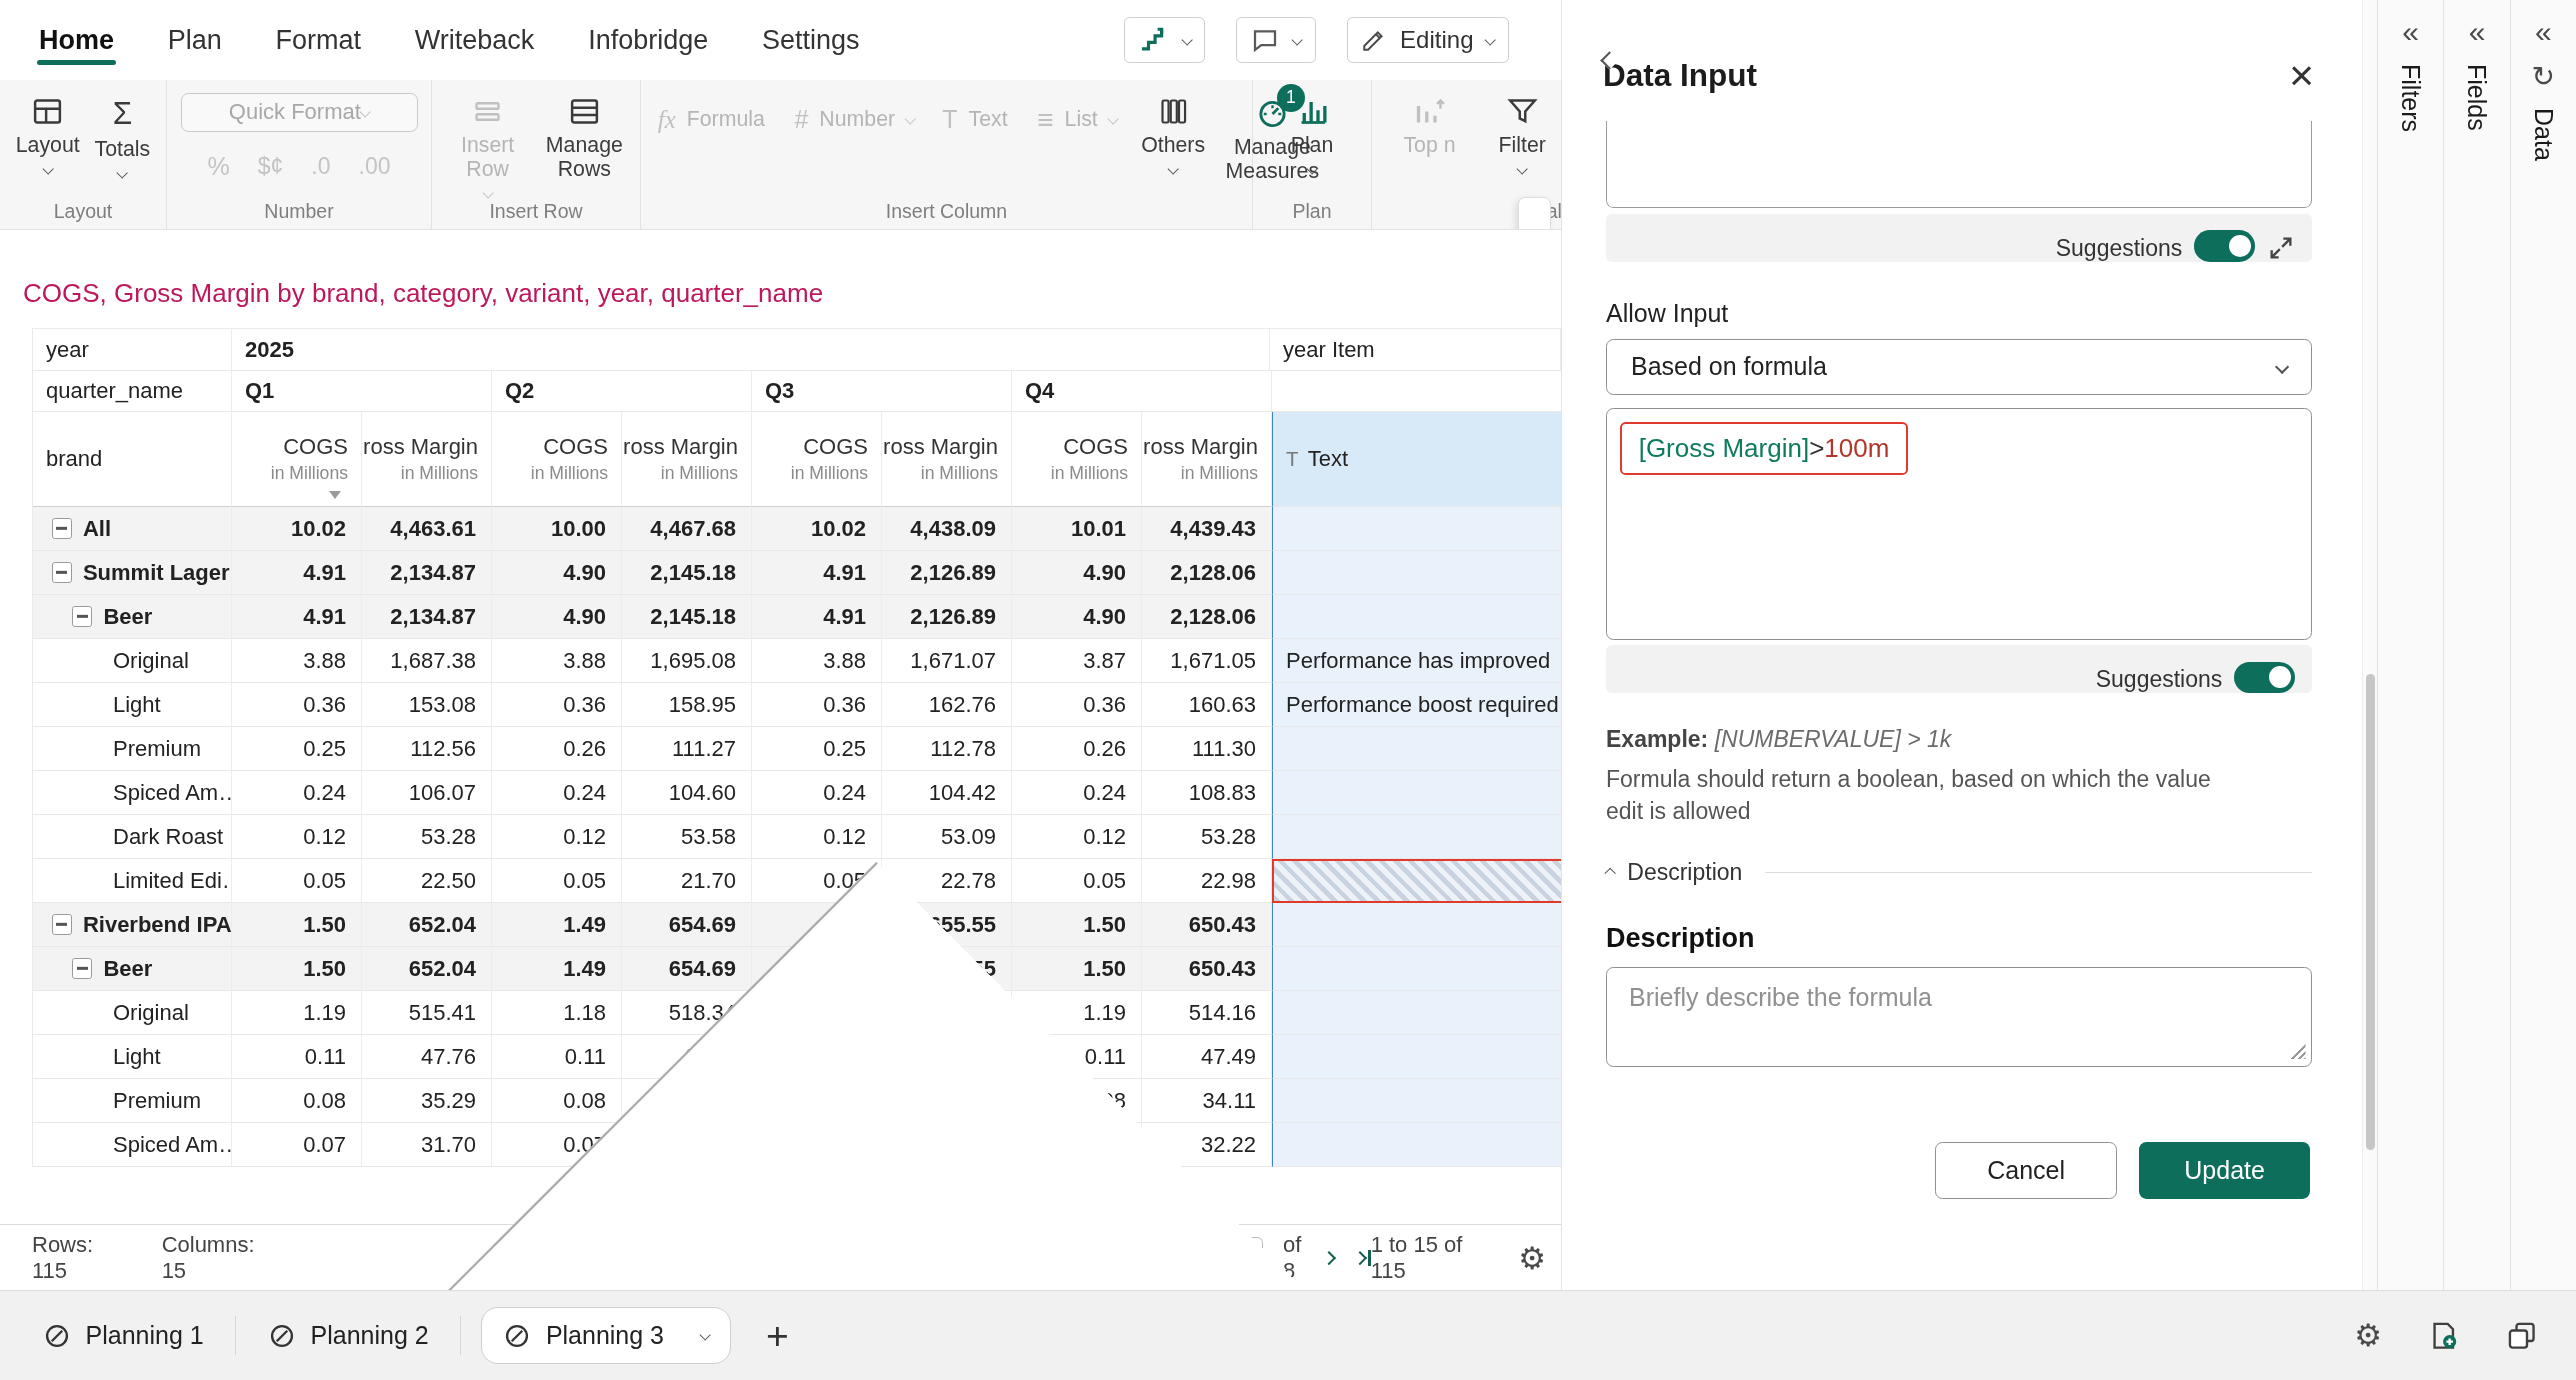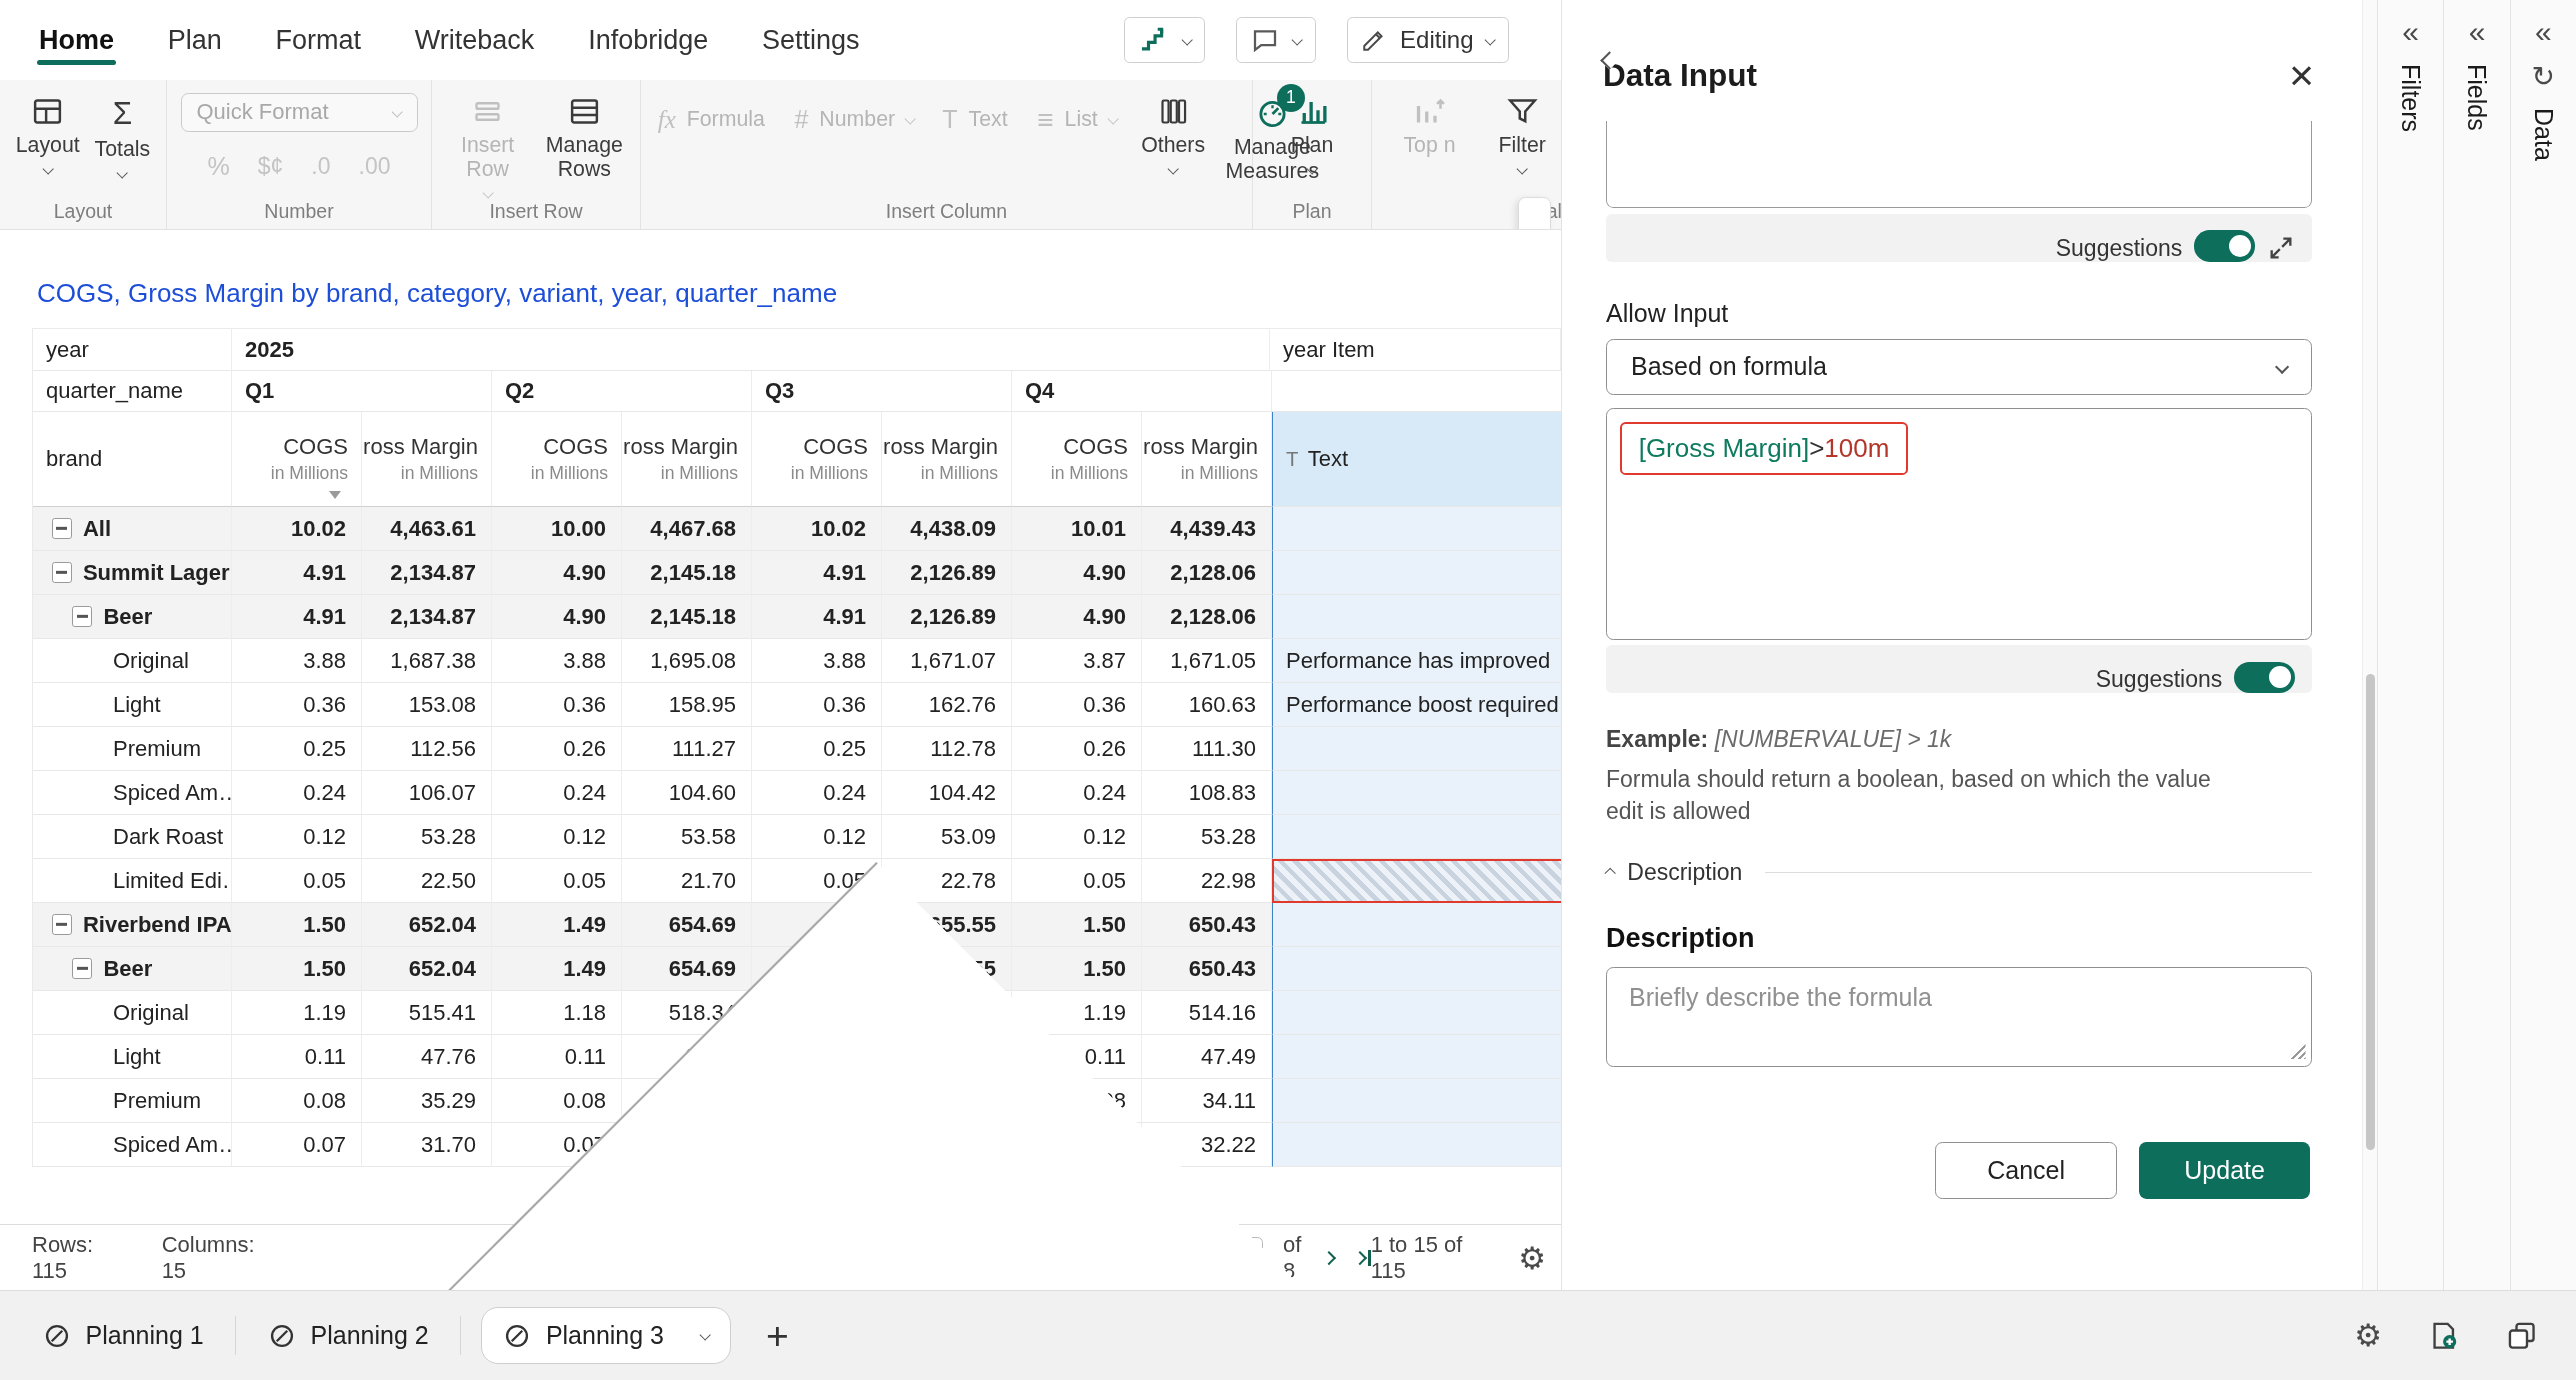--- a/index.html
+++ b/index.html
@@ -53,7 +53,7 @@
 .rbtn .rlbl{font-size:21.3px;color:#3c3c3c;text-align:center;line-height:1.12;white-space:pre-line}
 .rbtn.dis .rlbl{color:#b5b5b5}
 .rbtn.dis .chev{color:#c4c4c4}
-.qf{width:237px;height:39px;border:1.4px solid #c9c9c9;border-radius:7.4px;background:#f9f9f9;display:flex;align-items:center;justify-content:space-between;padding:0 15px;font-size:22px;color:#a8a8a8;margin:3.7px auto 0}
+.qf{width:237px;height:39px;border:1.4px solid #c9c9c9;border-radius:7.4px;background:#f9f9f9;display:flex;align-items:center;justify-content:center;padding:0 15px;font-size:22px;color:#a8a8a8;margin:3.7px auto 0}
 .numicons{display:flex;gap:28px;justify-content:center;margin-top:20.4px;align-items:center}
 .icg{display:flex;gap:9.3px;align-items:flex-start}
 .icol{display:flex;flex-direction:row;gap:11px;margin-top:9.3px}

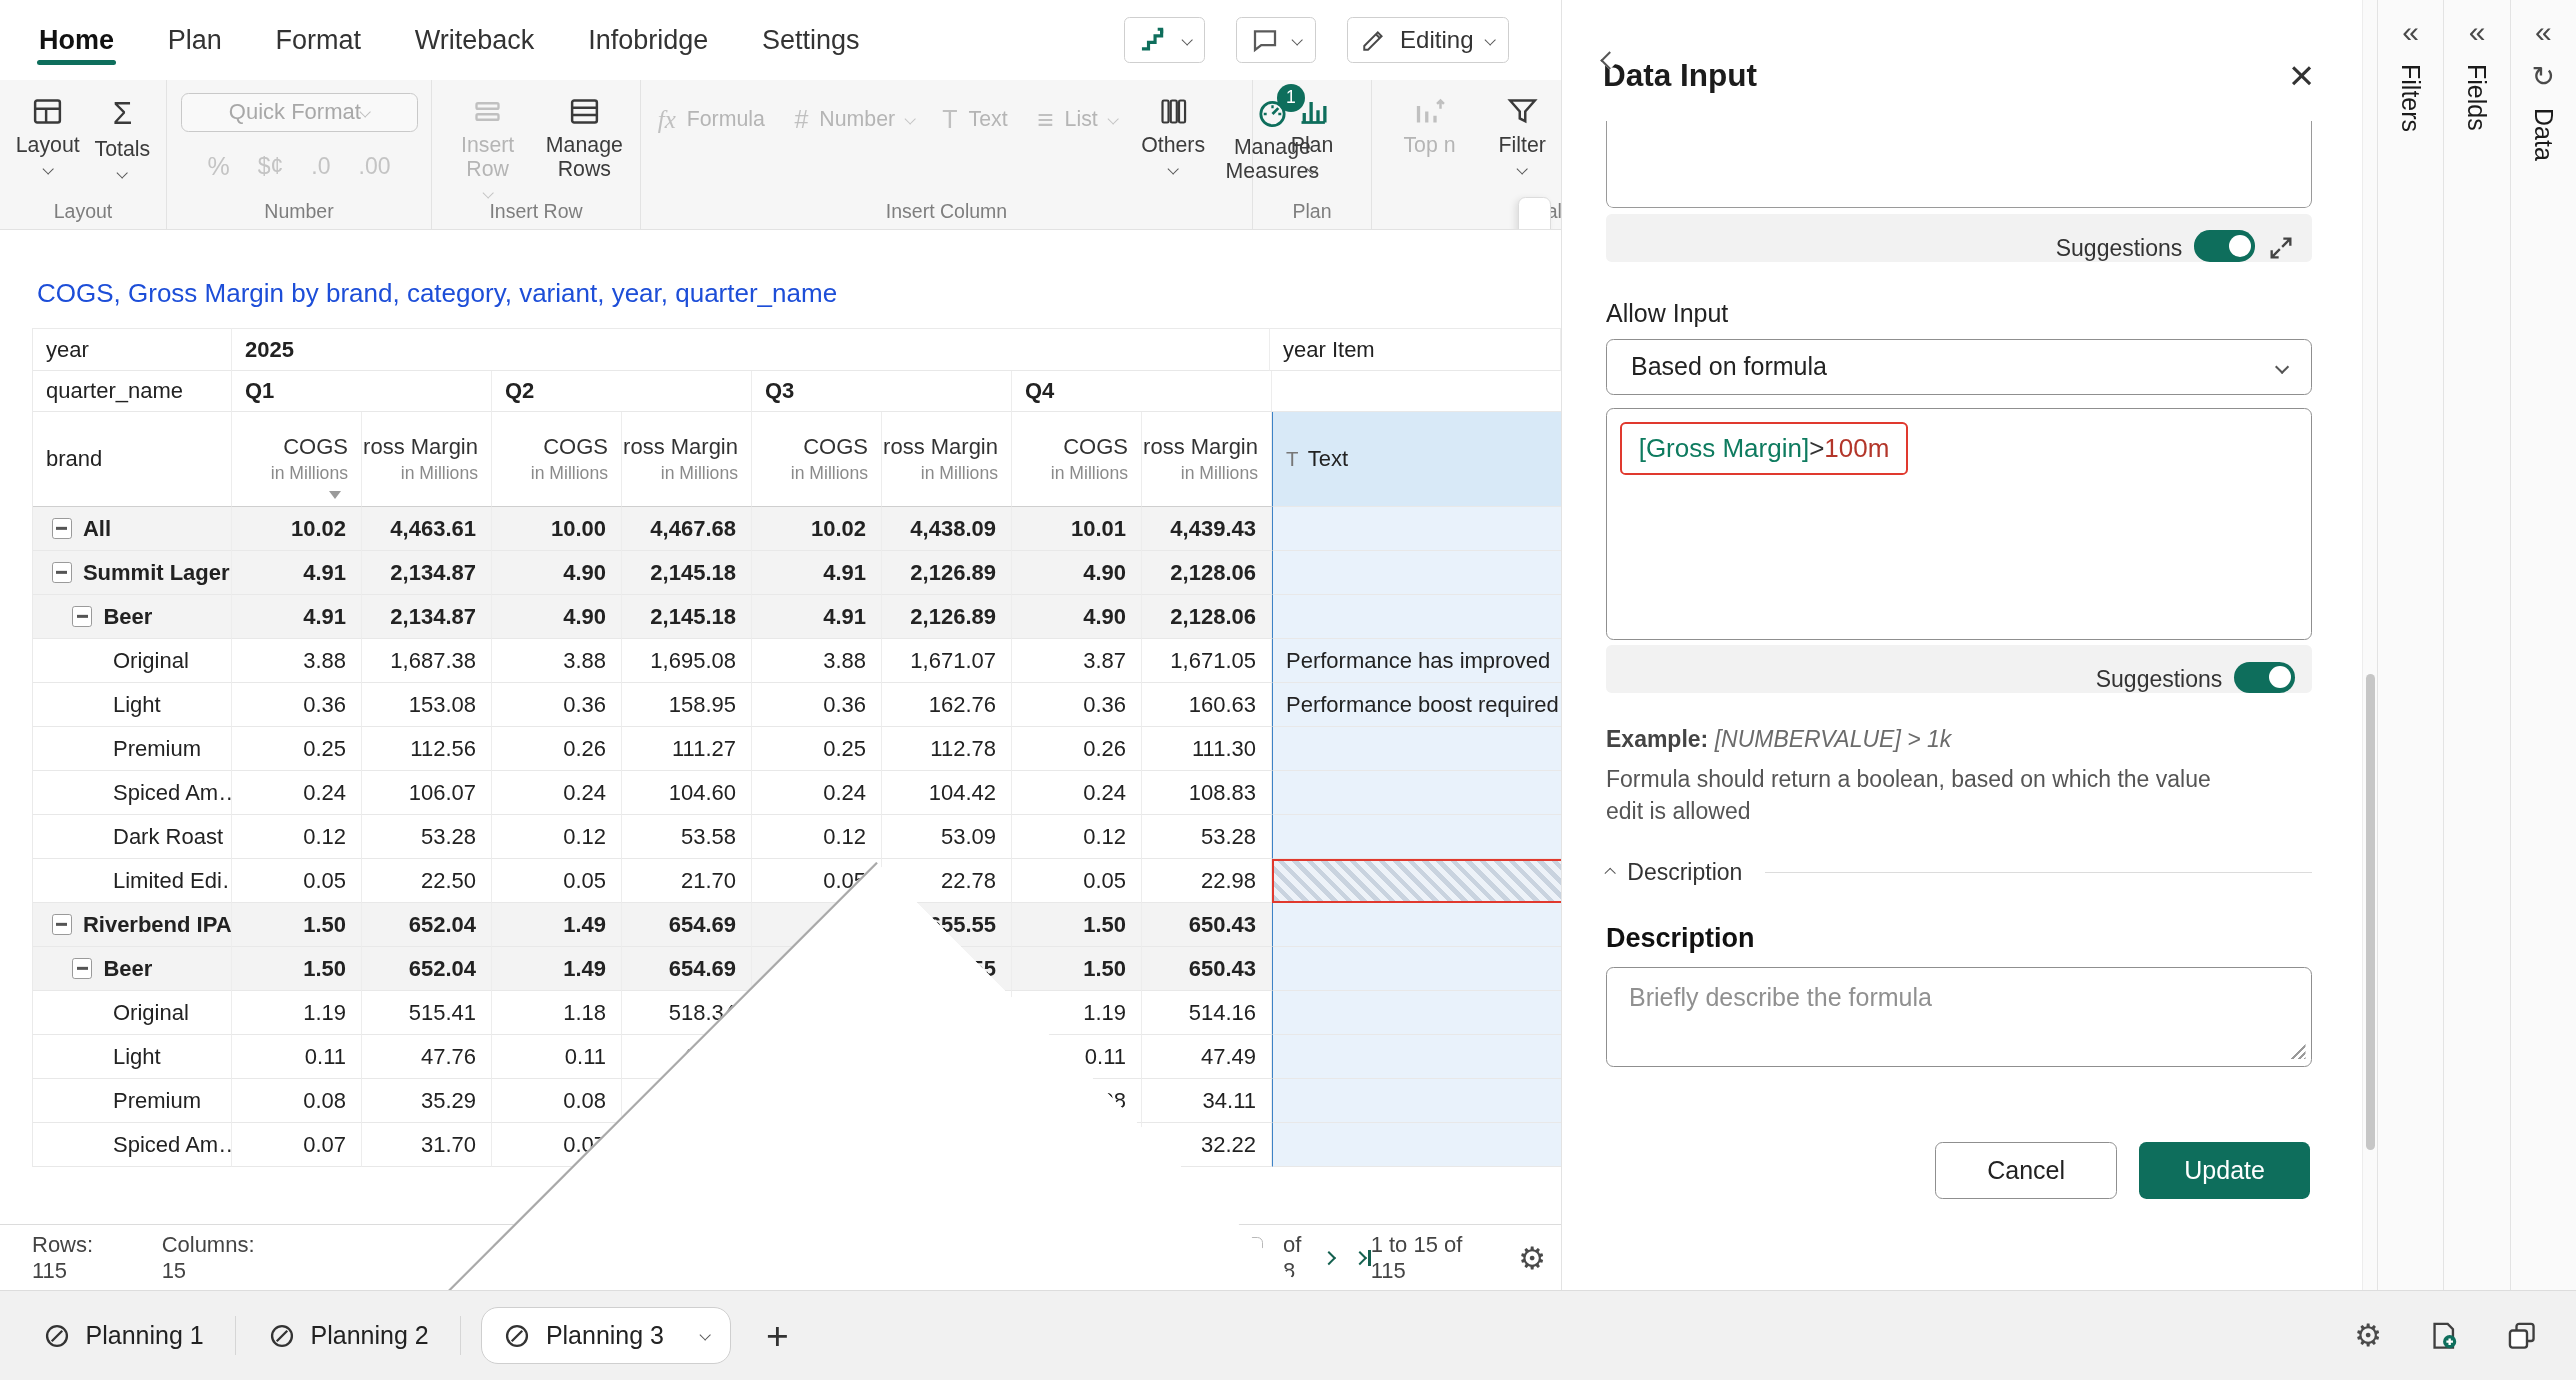--- a/index.html
+++ b/index.html
@@ -66,7 +66,7 @@
 
 
 .content{position:absolute;top:230px;left:0;width:1561px;height:994px;background:#fff;overflow:hidden}
-.table-title{margin:48px 0 0 37px;font-size:26px;color:#1d4ed8}
+.table-title{margin:48px 0 0 23px;font-size:26px;color:#be185d}
 .gridtbl{position:absolute;left:32px;top:98px;width:1529px;border-left:0.9px solid #eaeaea}
 .hrow1{display:grid;grid-template-columns:199px 1038px 291px;height:43px}
 .hrow2{display:grid;grid-template-columns:199px repeat(4,260px) 291px;height:41px}

